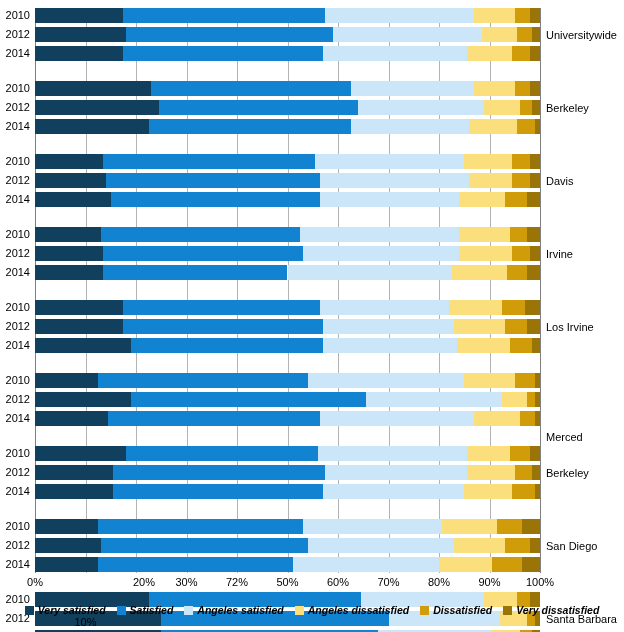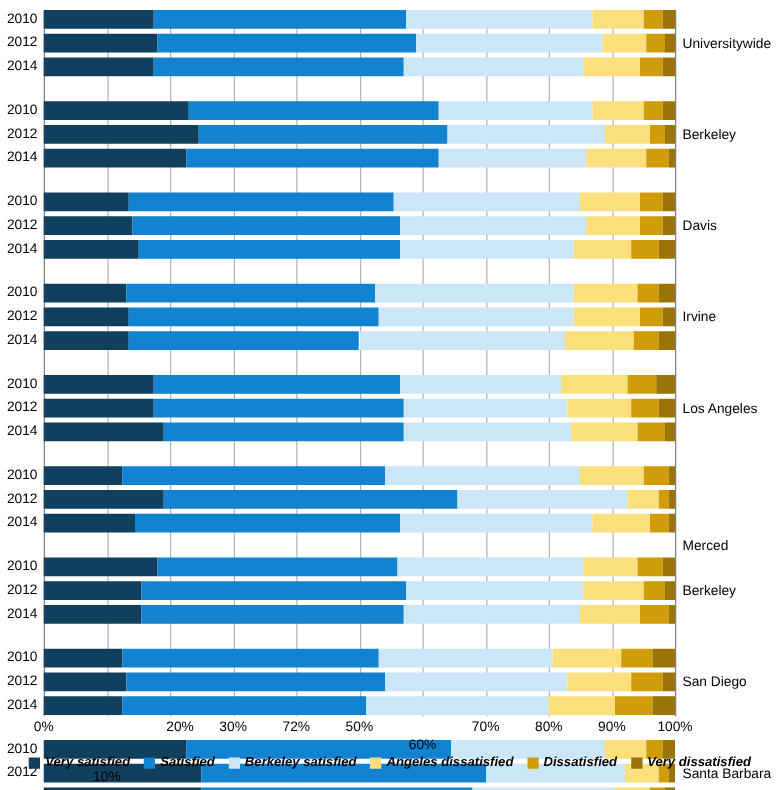--- a/index.html
+++ b/index.html
@@ -388,7 +388,7 @@
       <div class="campus-label" style="top: 101.5px;">Berkeley</div>
       <div class="campus-label" style="top: 174.5px;">Davis</div>
       <div class="campus-label" style="top: 247.5px;">Irvine</div>
-      <div class="campus-label" style="top: 320.5px;">Los Angeles</div>
+      <div class="campus-label" style="top: 320.5px;">Los Irvine</div>
       <div class="campus-label" style="top: 393.5px; margin-top: 37px;">Merced</div>
       <div class="campus-label" style="top: 466.5px;">Berkeley</div>
       <div class="campus-label" style="top: 539.5px;">San Diego</div>

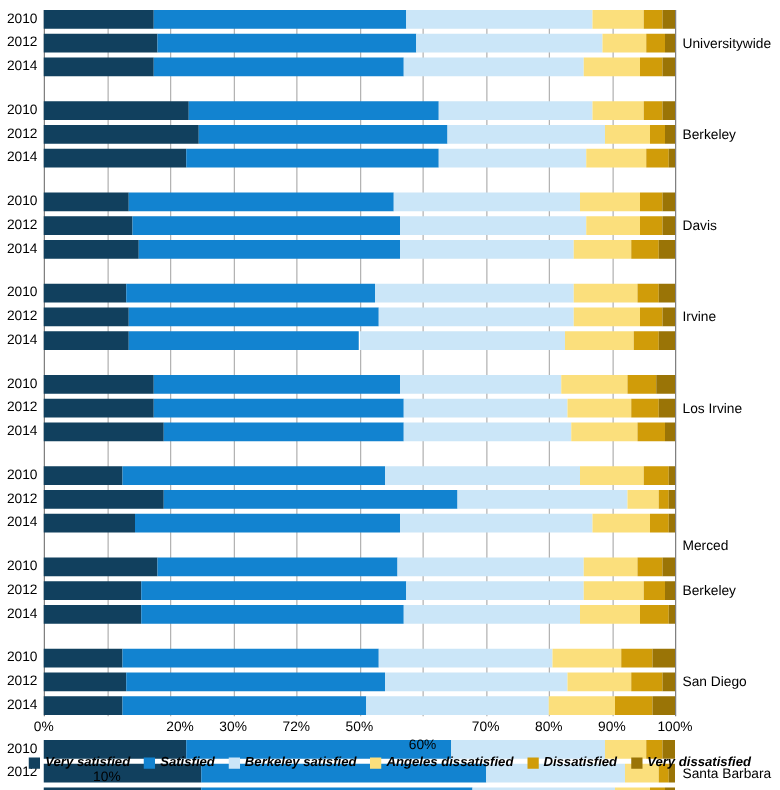--- a/index.html
+++ b/index.html
@@ -402,7 +402,7 @@
       <div class="xtick" style="left: 186.5px;">30%</div>
       <div class="xtick" style="left: 237px;">72%</div>
       <div class="xtick" style="left: 287.5px;">50%</div>
-      <div class="xtick" style="left: 338px; margin-top: 14px;">60%</div>
+      <div class="xtick" style="left: 338px;">60%</div>
       <div class="xtick" style="left: 388.5px;">70%</div>
       <div class="xtick" style="left: 439px;">80%</div>
       <div class="xtick" style="left: 489.5px;">90%</div>

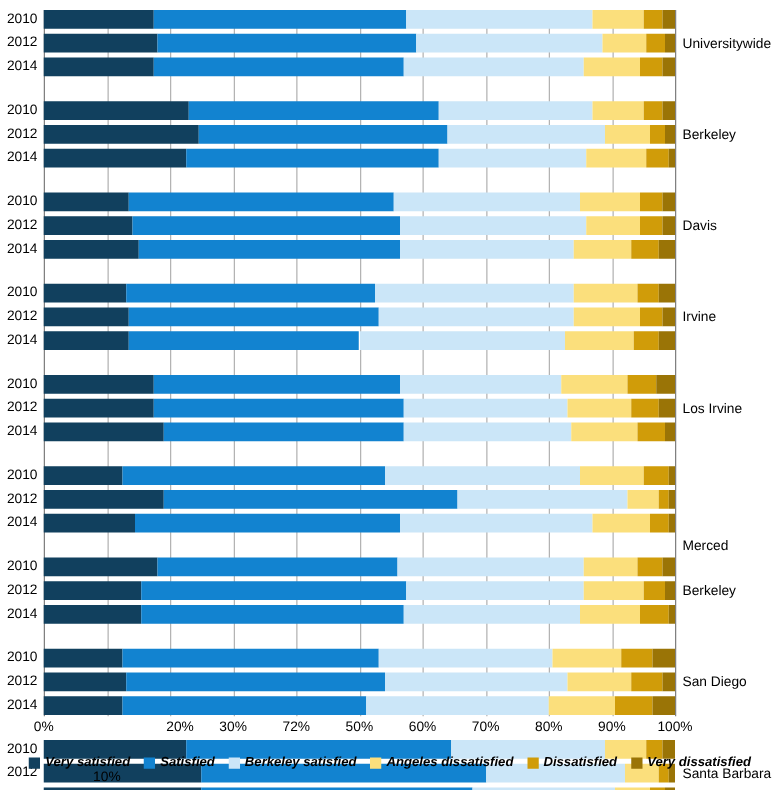--- a/index.html
+++ b/index.html
@@ -420,7 +420,7 @@
       </div>
       <div class="legend-item">
         <span class="legend-swatch" style="background: rgb(203, 230, 248);"></span>
-        <span class="legend-text">Berkeley satisfied</span>
+        <span class="legend-text">Angeles satisfied</span>
       </div>
       <div class="legend-item">
         <span class="legend-swatch" style="background: rgb(251, 223, 124);"></span>

